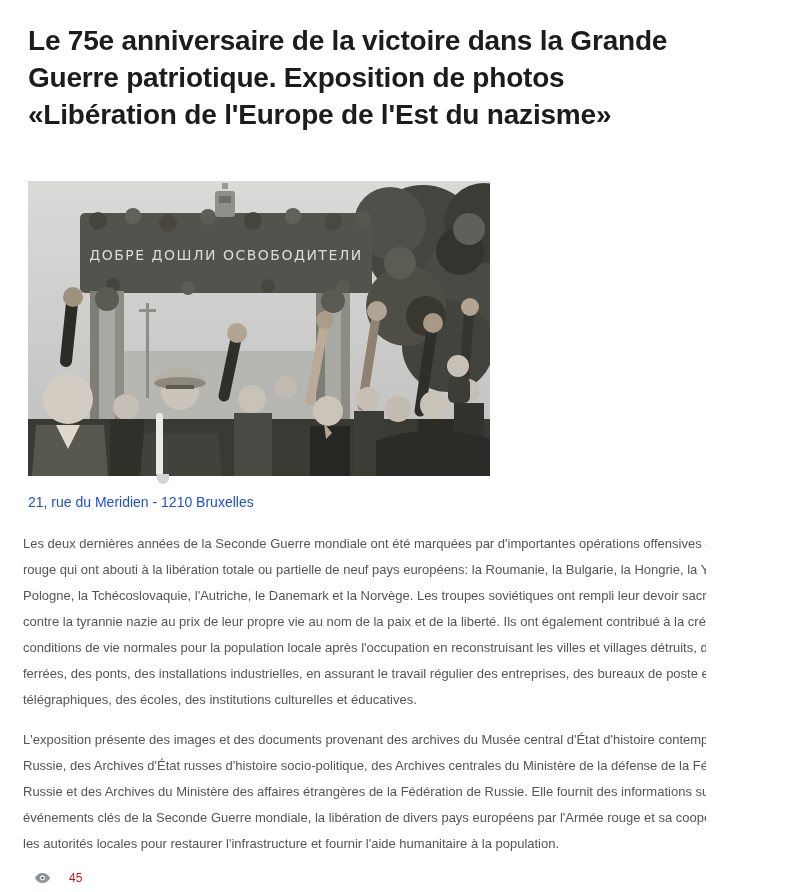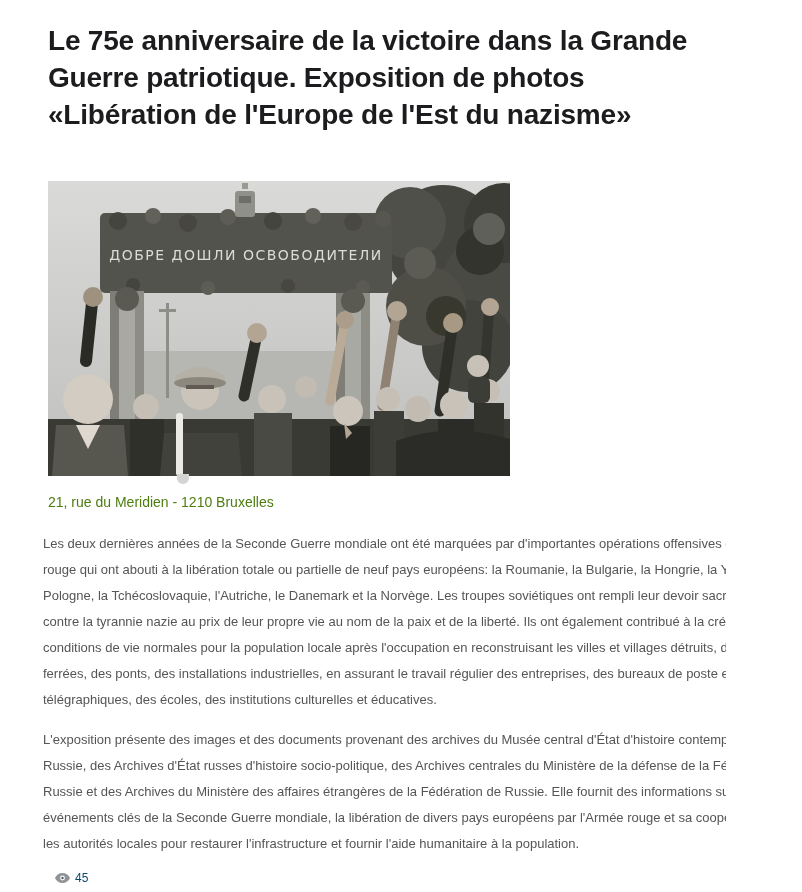--- a/index.html
+++ b/index.html
@@ -14,7 +14,6 @@
     height: 892px;
     background: #ffffff;
     overflow: hidden;
-    margin-left: 20px;
   }
   .content {
     padding: 22px 28px 0 23px;

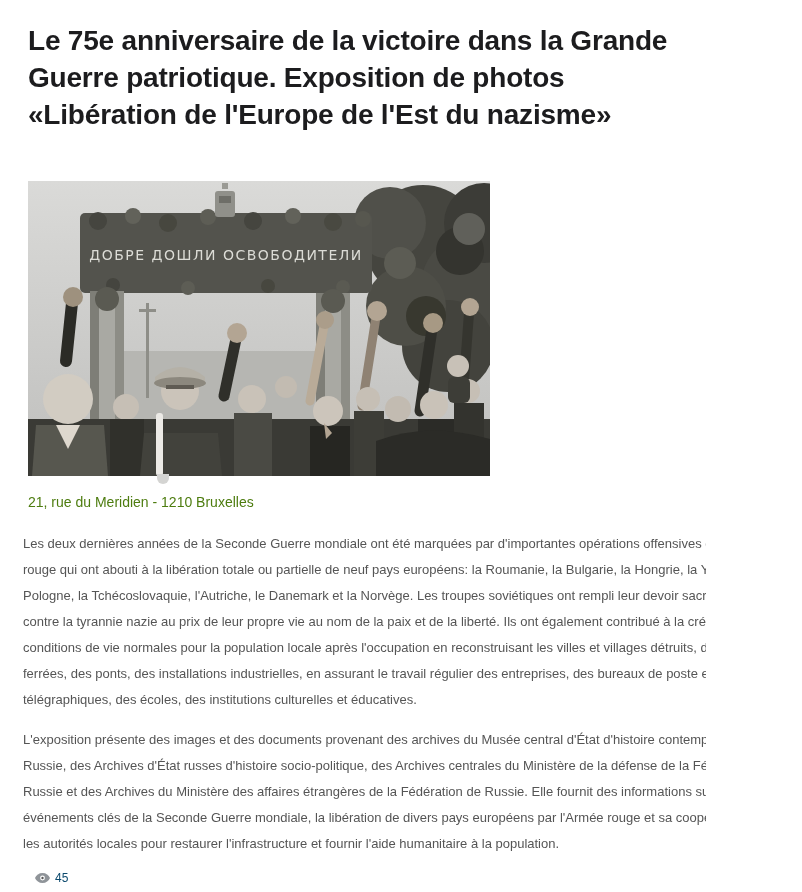--- a/index.html
+++ b/index.html
@@ -57,7 +57,7 @@
     margin: 17px 0 0 0;
     font-size: 14px;
     line-height: 18px;
-    color: #4d7c0f;
+    color: #1d4ed8;
     text-decoration: none;
     cursor: pointer;
   }

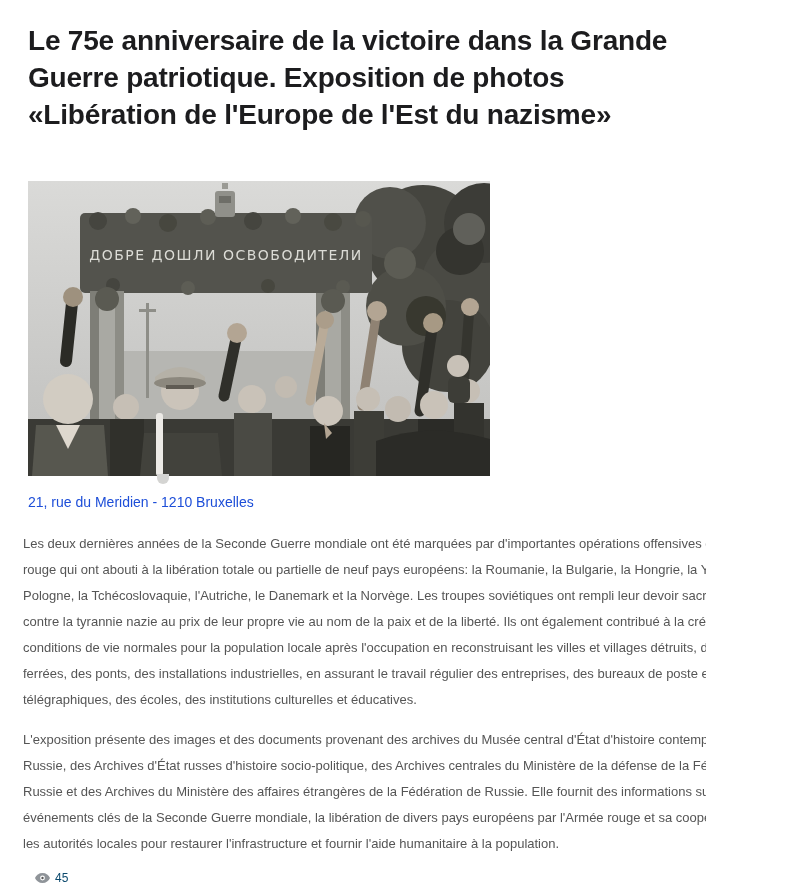--- a/index.html
+++ b/index.html
@@ -72,10 +72,10 @@
   .views {
     margin: 14px 0 0 12px;
     font-size: 12px;
-    color: #0c4a6e;
+    color: #b91c1c;
     display: flex;
     align-items: center;
-    gap: 5px;
+    gap: 19px;
   }
   .views svg { display: block; }
 </style>

